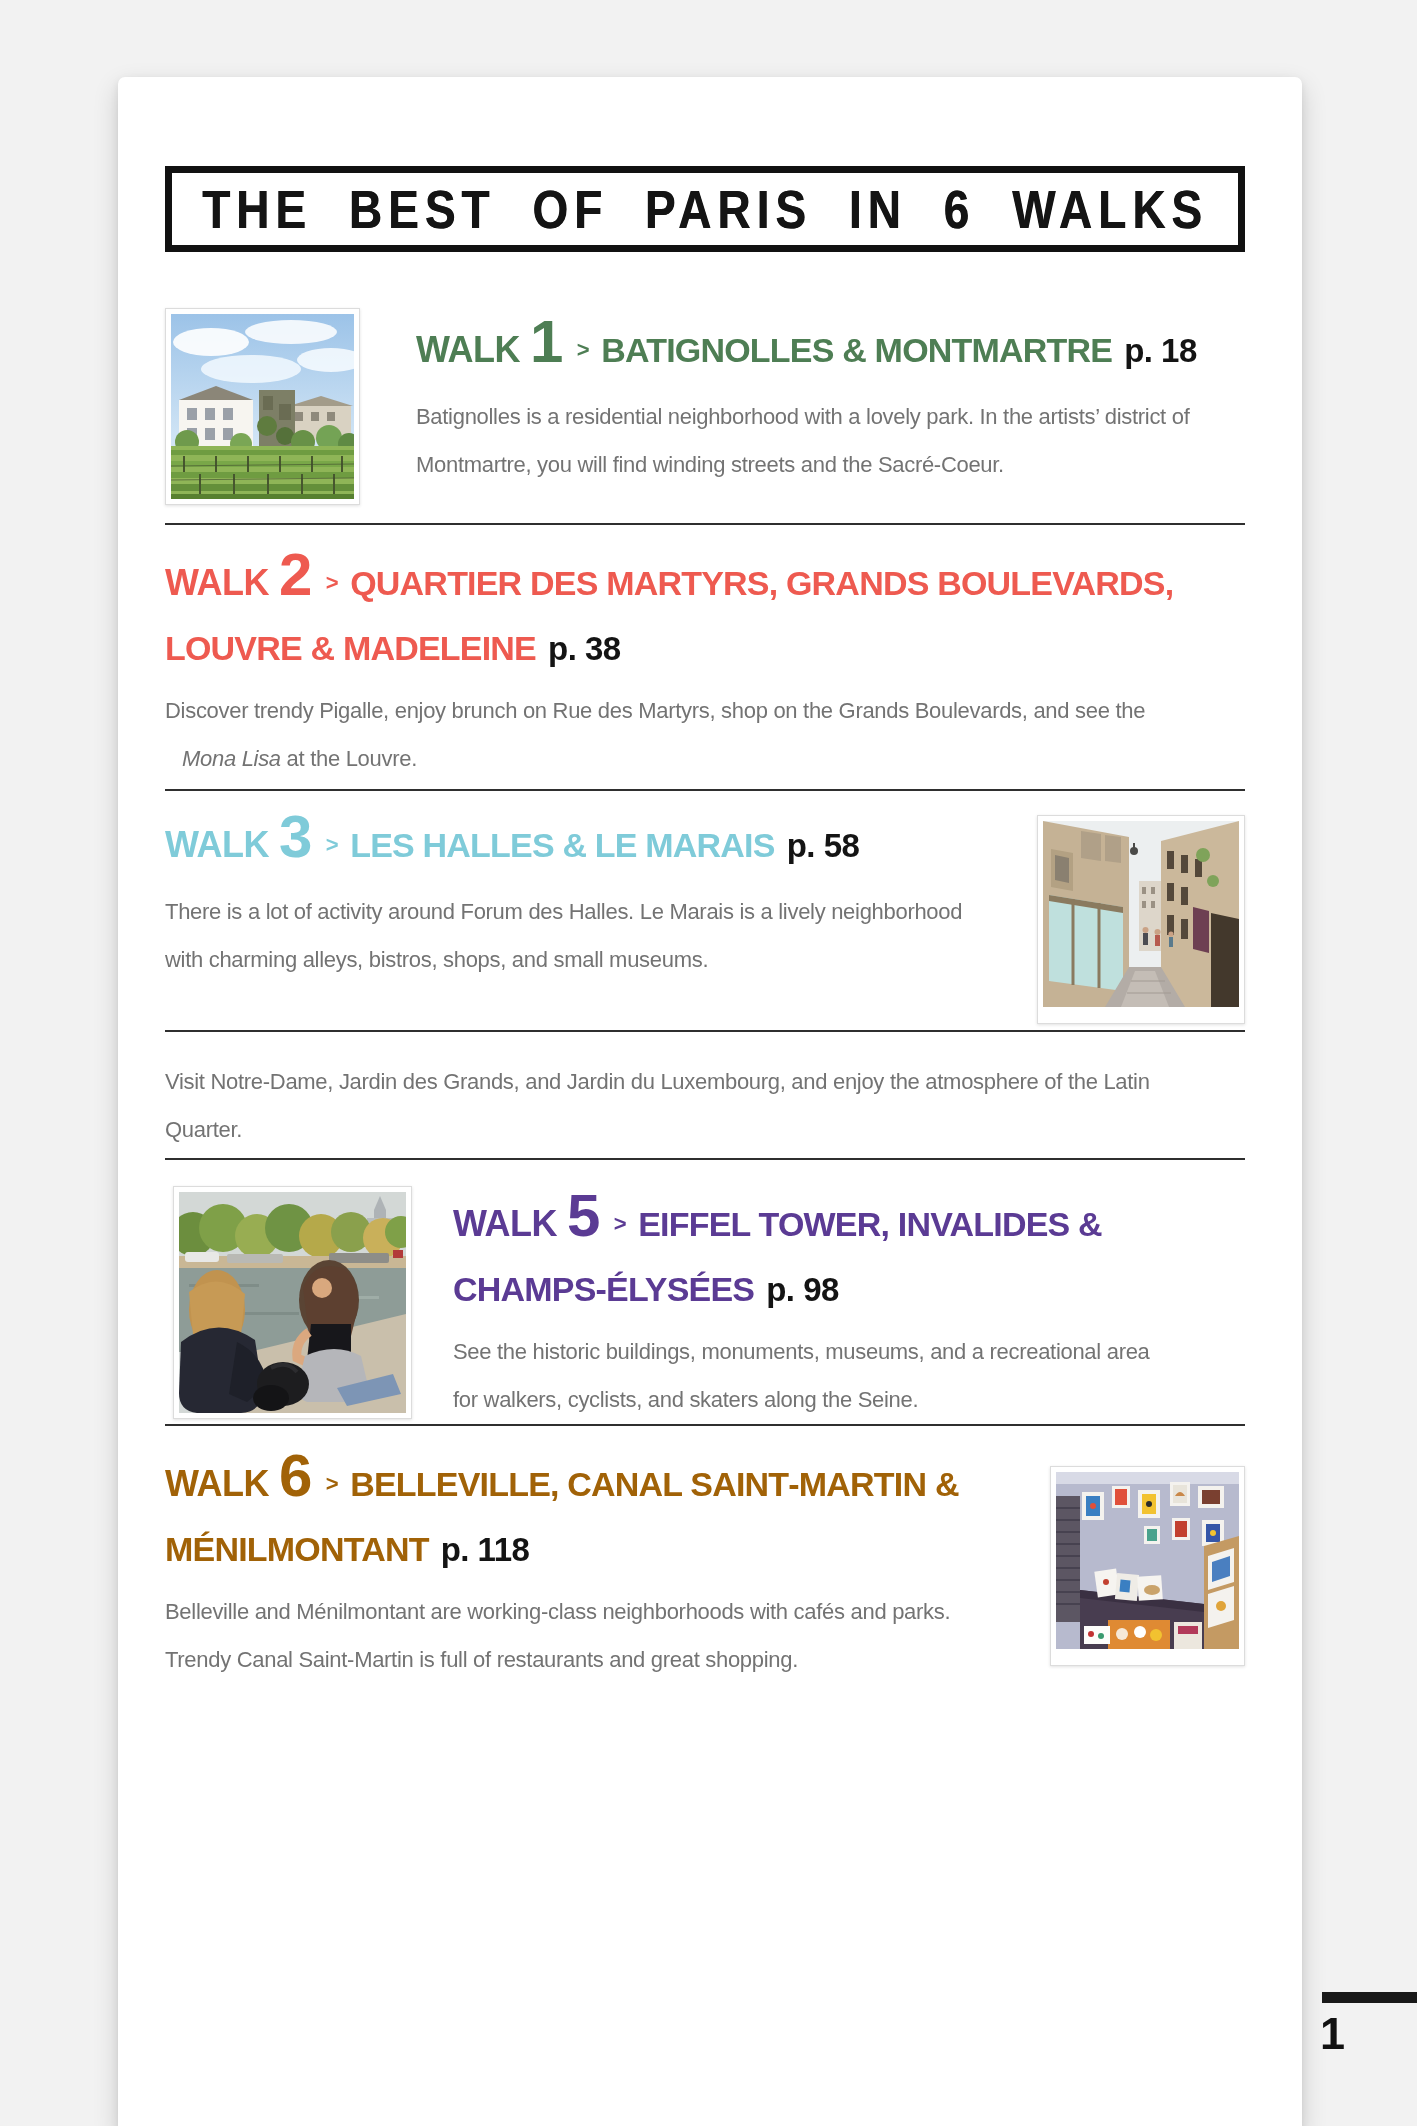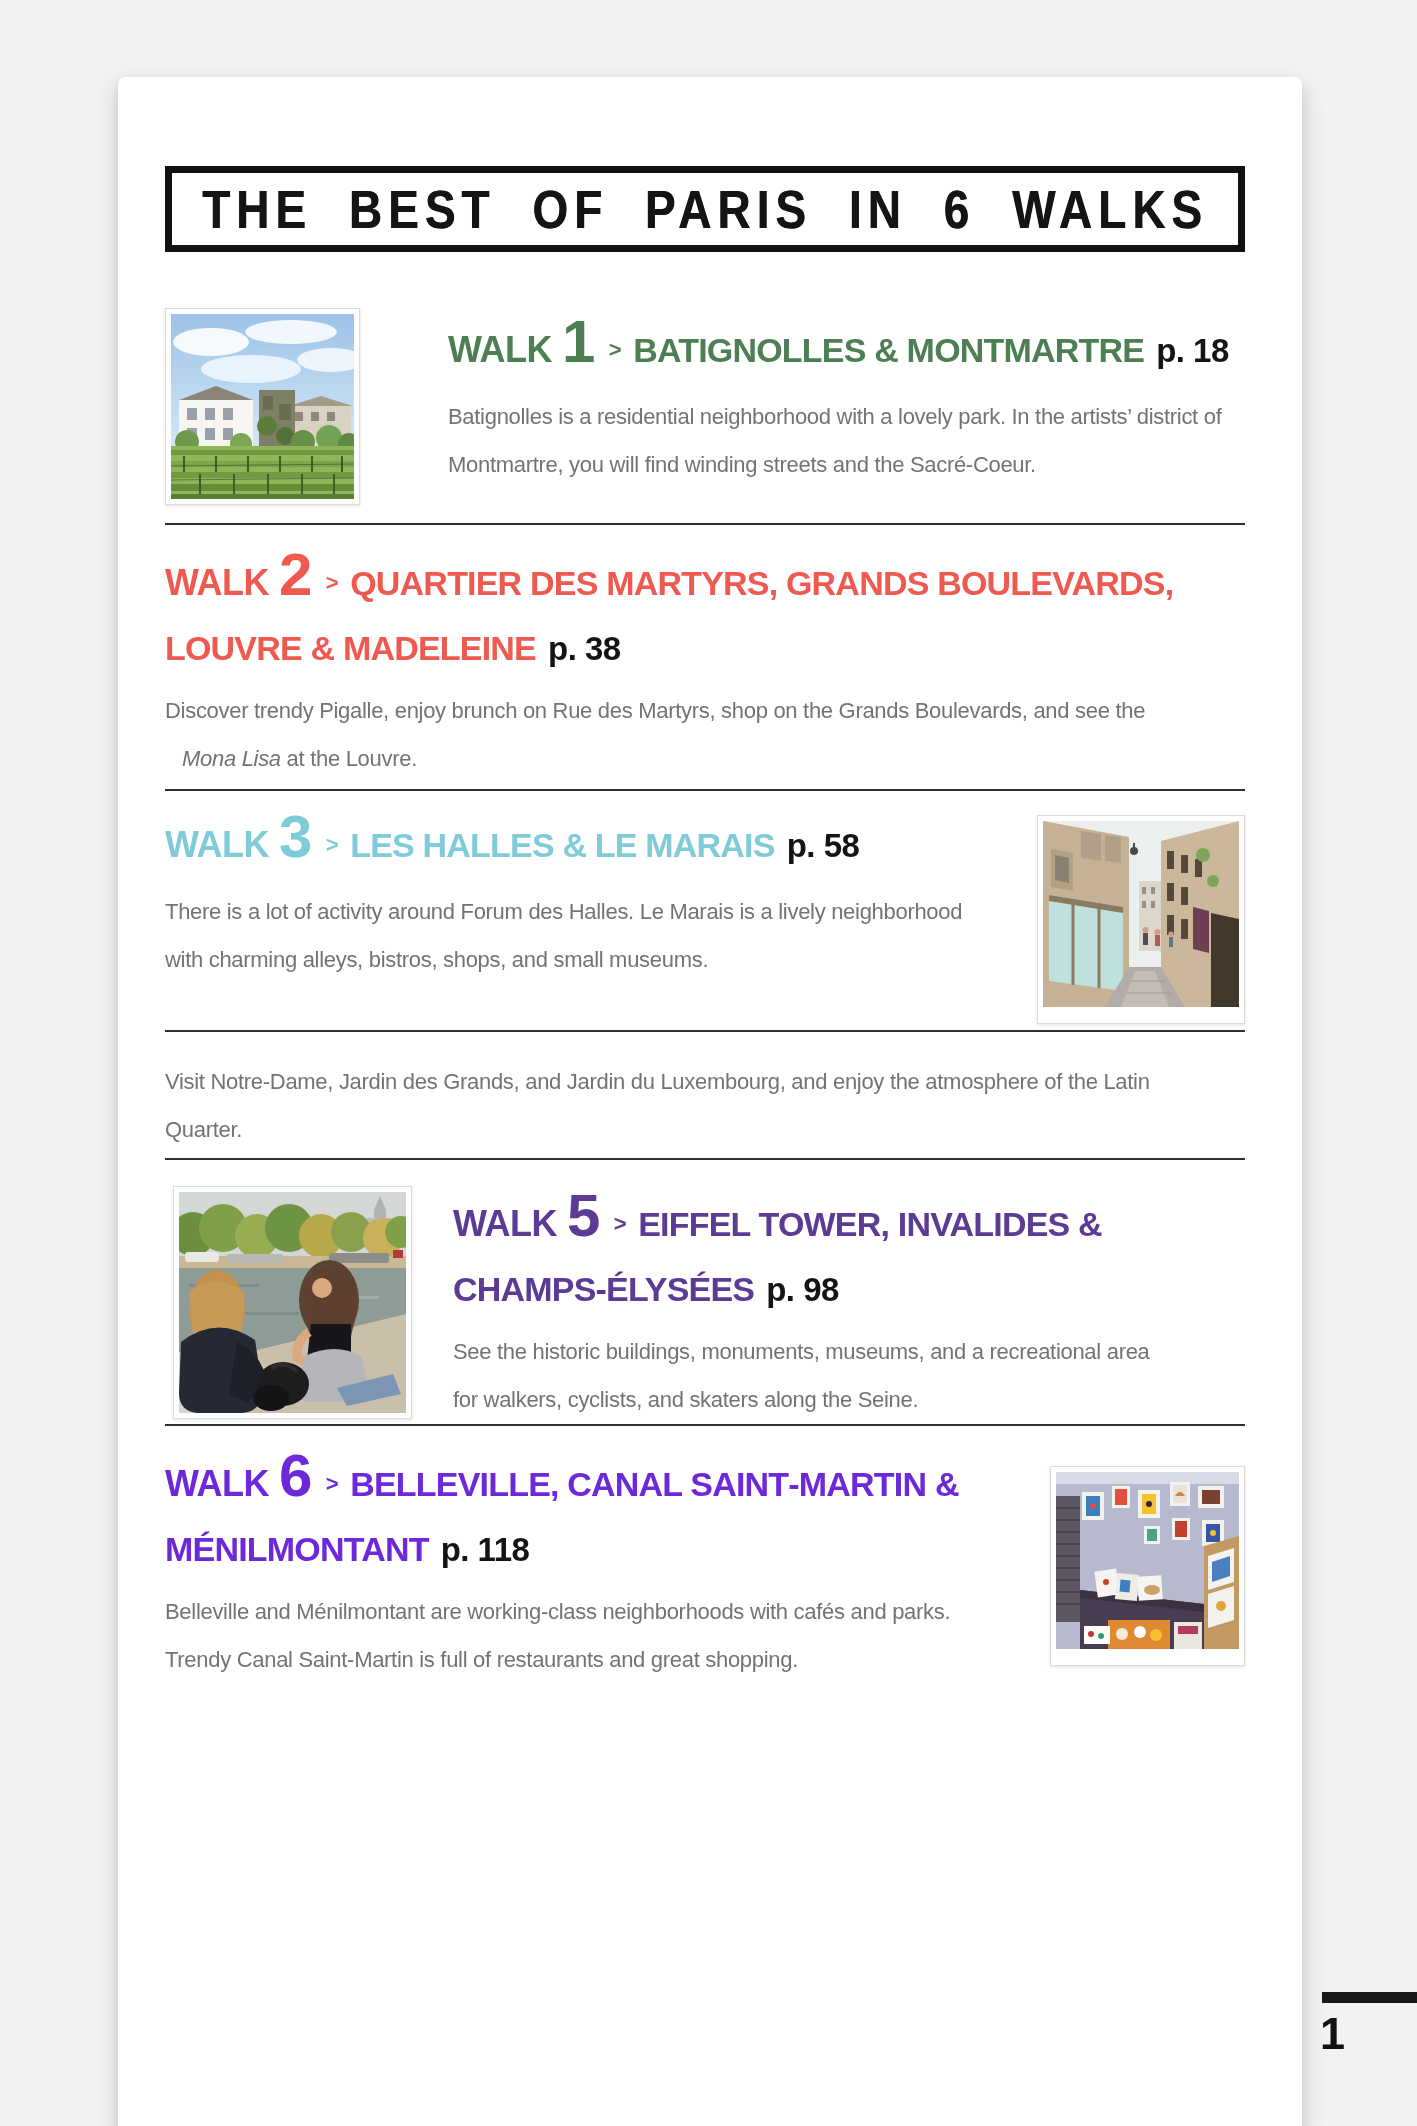--- a/index.html
+++ b/index.html
@@ -68,7 +68,7 @@
   }
   .em { font-style:italic;margin-left:17px; }
   
-  #s1 { padding:0 0 18px 0;gap:32px; }
+  #s1 { padding:0 0 18px 0; }
   #s1 .walk-text { width:840px; margin-left:56px; margin-top:4px; }
   #s2 { padding:20px 0 6px 0; display:block; }
   #s2 .walk-heading { max-width:1020px; }

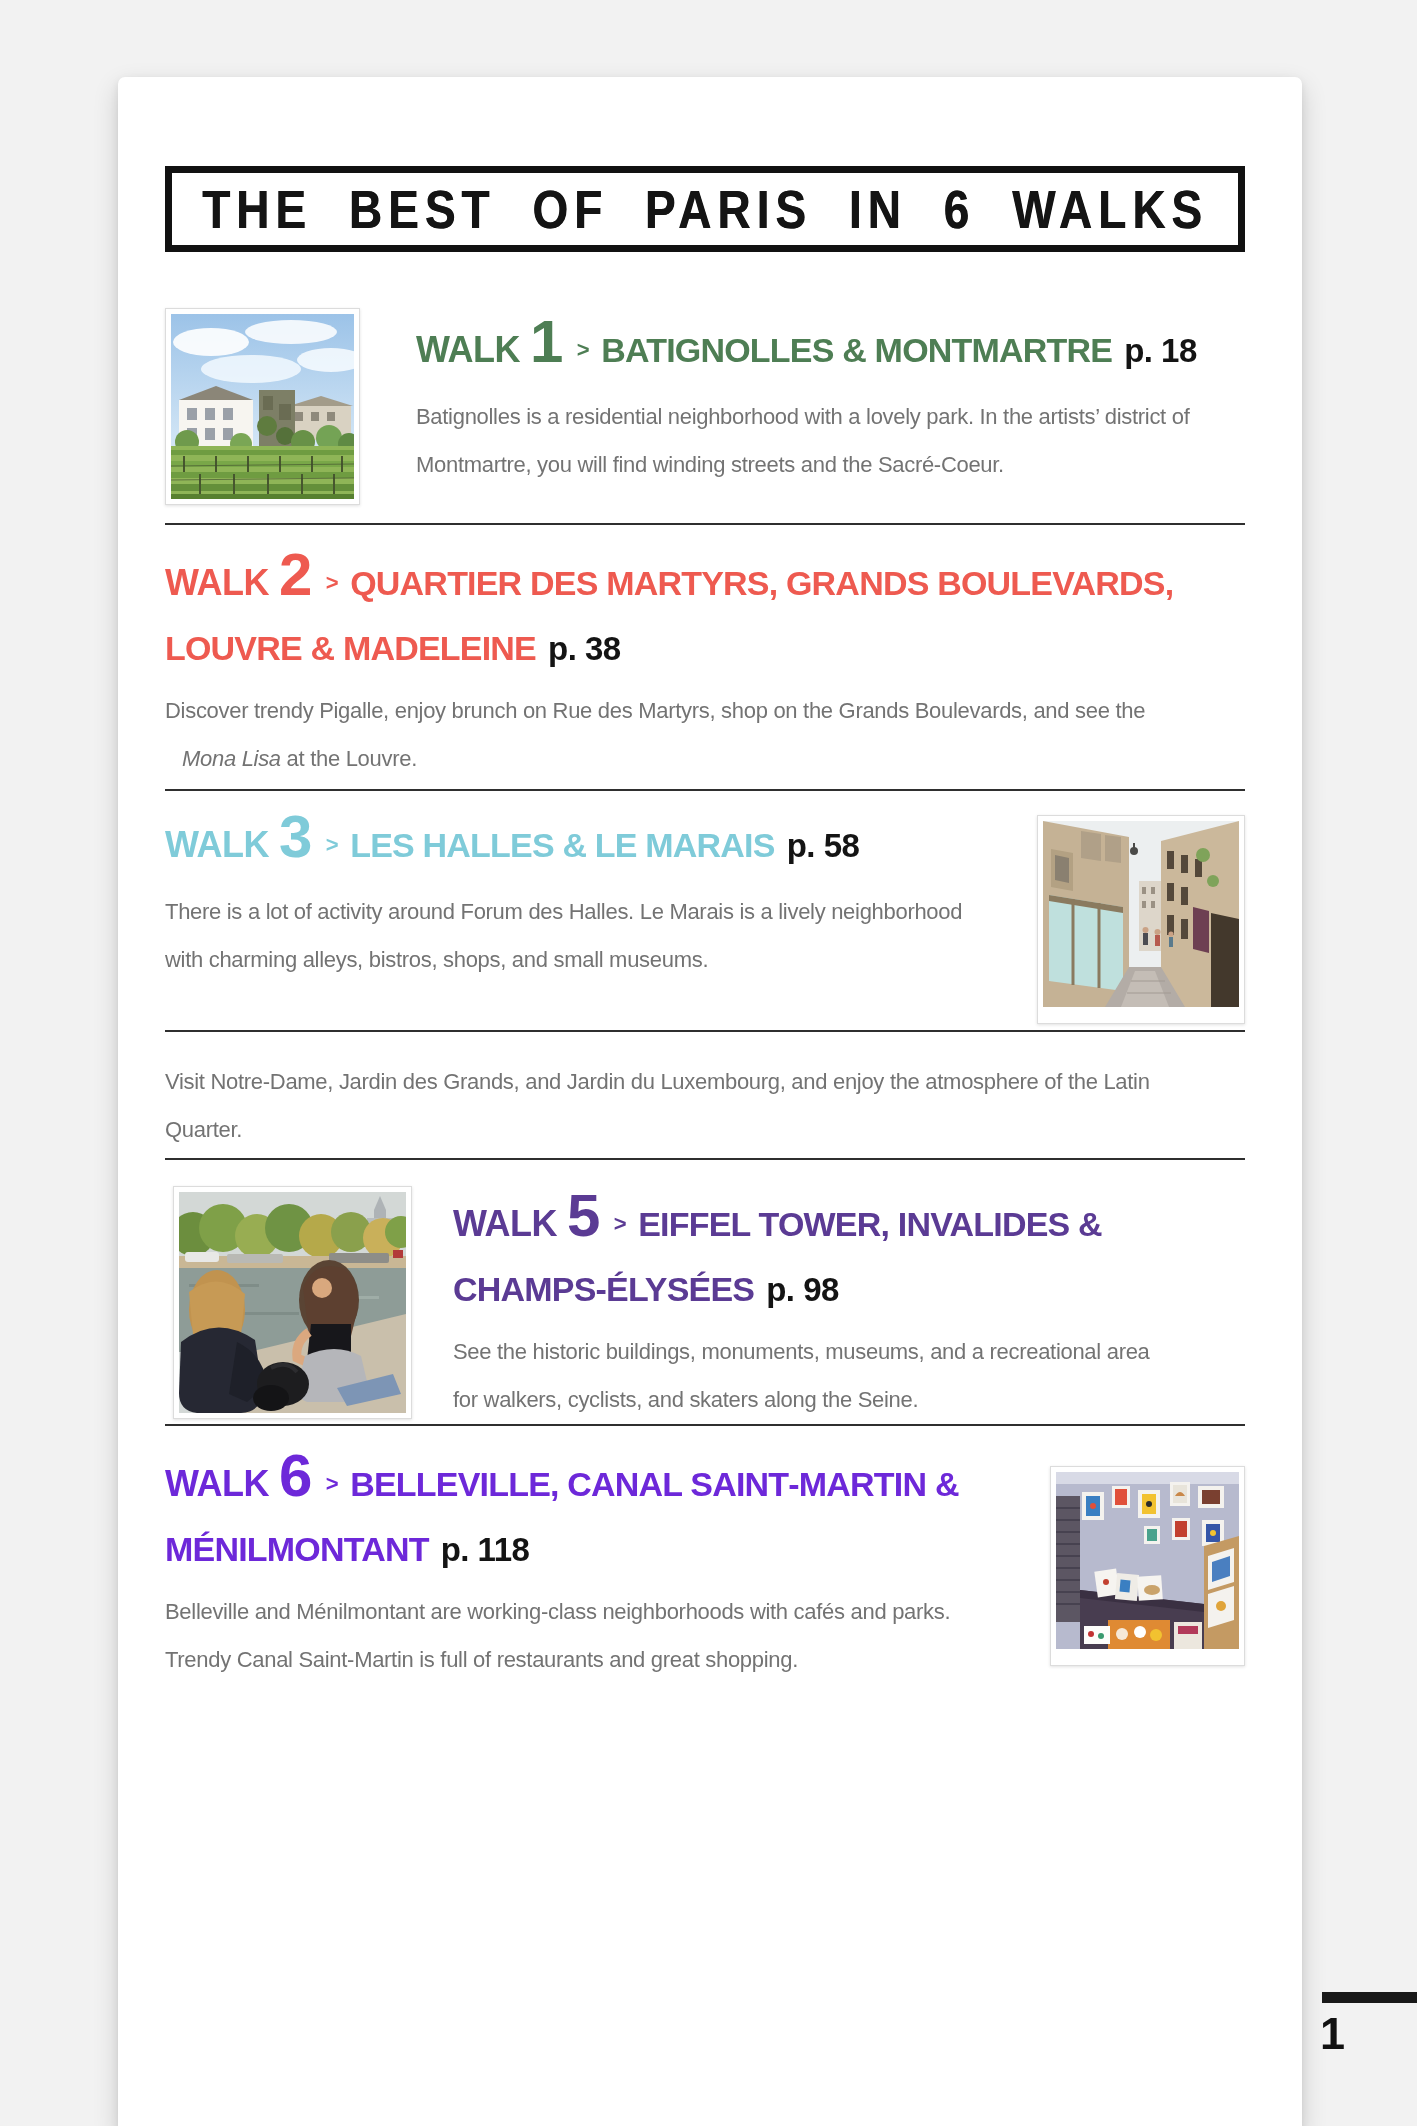--- a/index.html
+++ b/index.html
@@ -302,7 +302,7 @@
   <section class="walk" id="s6">
     <div class="walk-text">
       <h2 class="walk-heading">
-        <span style="color: #6d28d9;"><span class="walk-label">WALK</span><span class="walk-number">6</span><span class="walk-sep">&gt;</span><span class="walk-name">BELLEVILLE, CANAL SAINT‑MARTIN &amp; MÉNILMONTANT</span></span><span class="walk-pageref">p. 118</span>
+        <span style="color: #a16207;"><span class="walk-label">WALK</span><span class="walk-number">6</span><span class="walk-sep">&gt;</span><span class="walk-name">BELLEVILLE, CANAL SAINT‑MARTIN &amp; MÉNILMONTANT</span></span><span class="walk-pageref">p. 118</span>
       </h2>
       <p class="walk-desc">Belleville and Ménilmontant are working-class neighborhoods with cafés and parks. Trendy Canal Saint-Martin is full of restaurants and great shopping.</p>
     </div>

